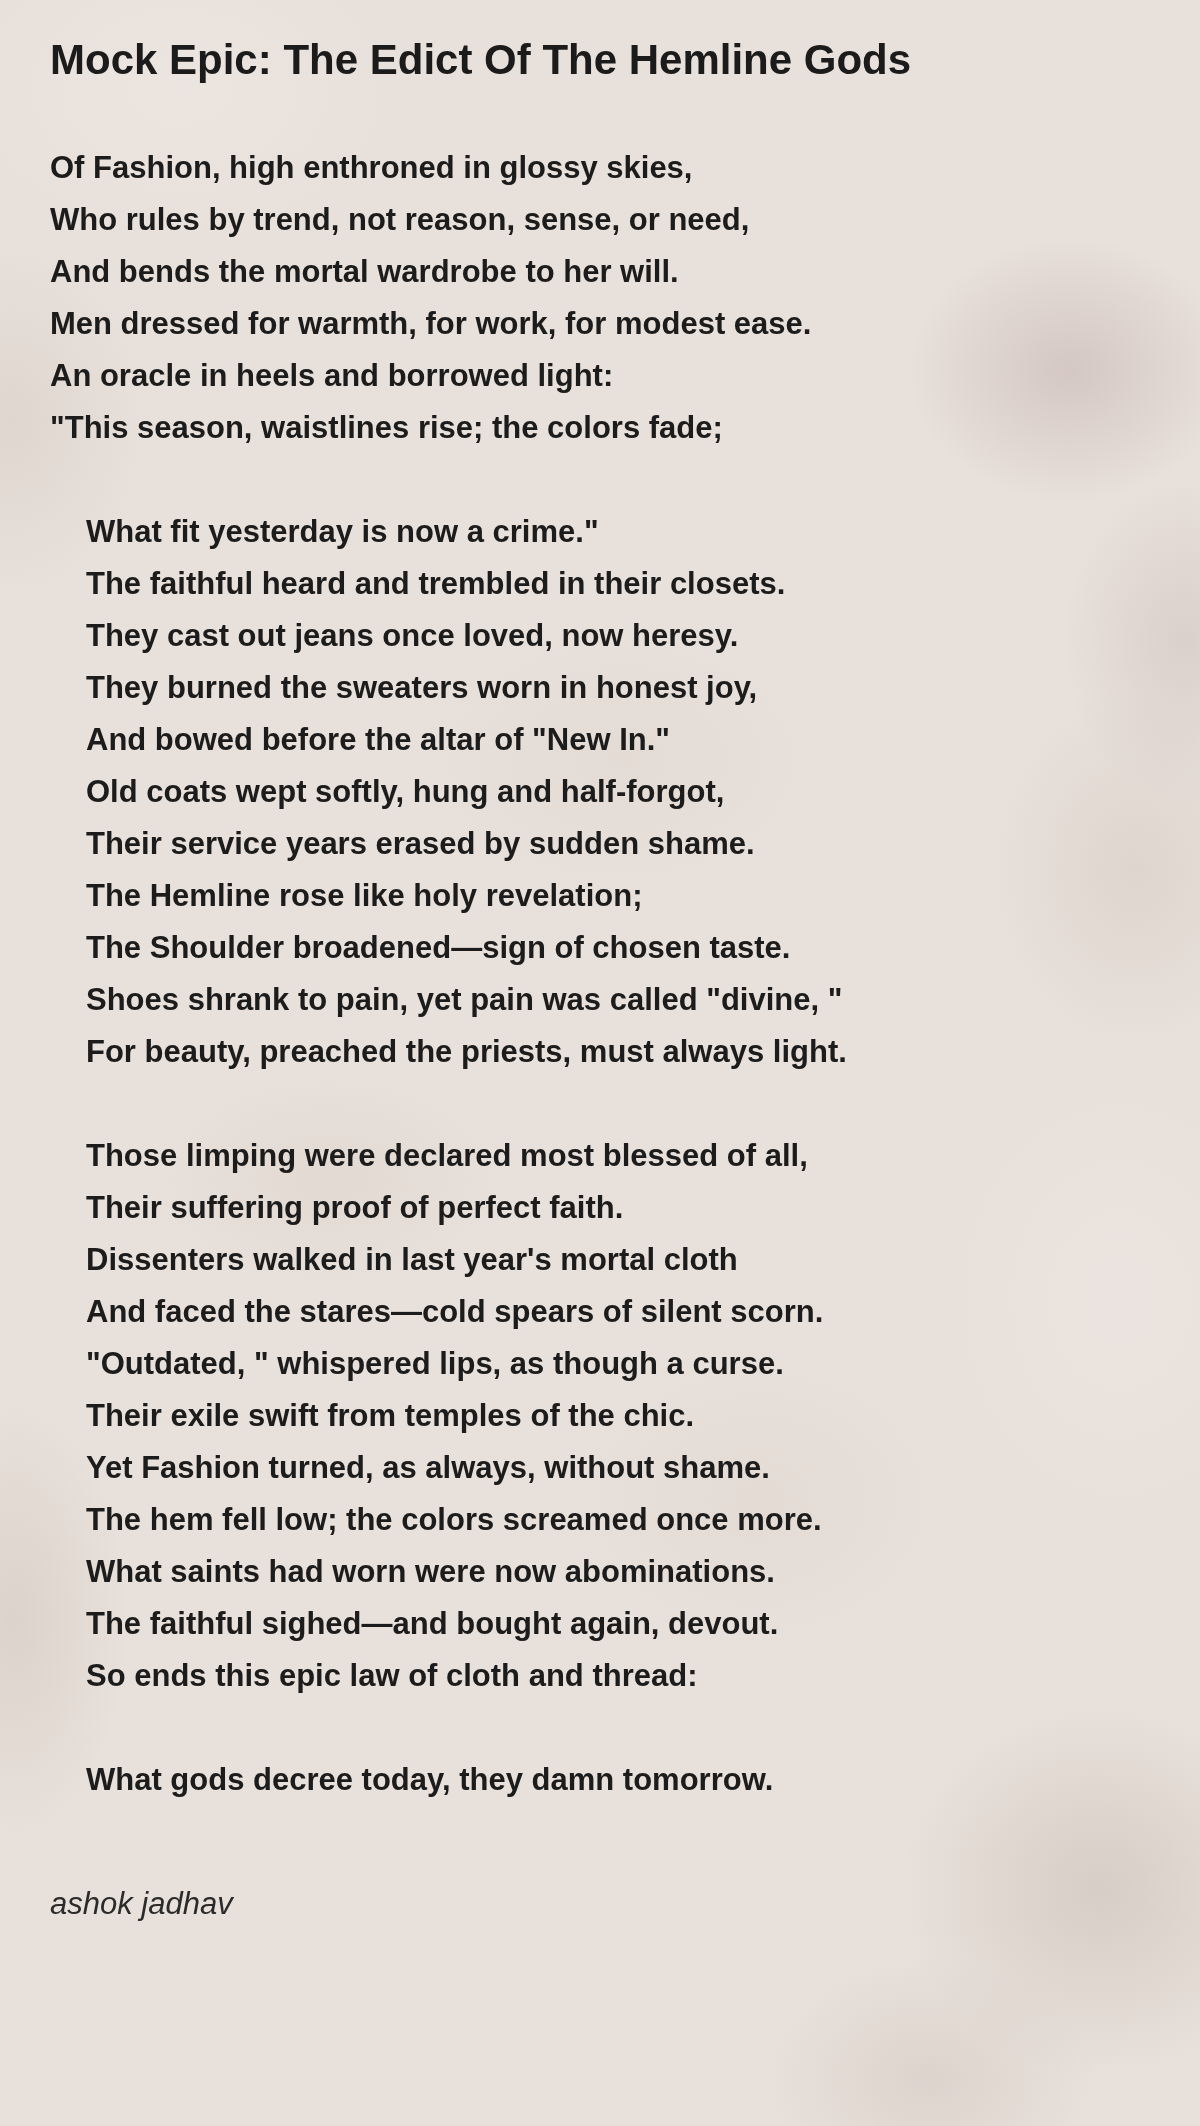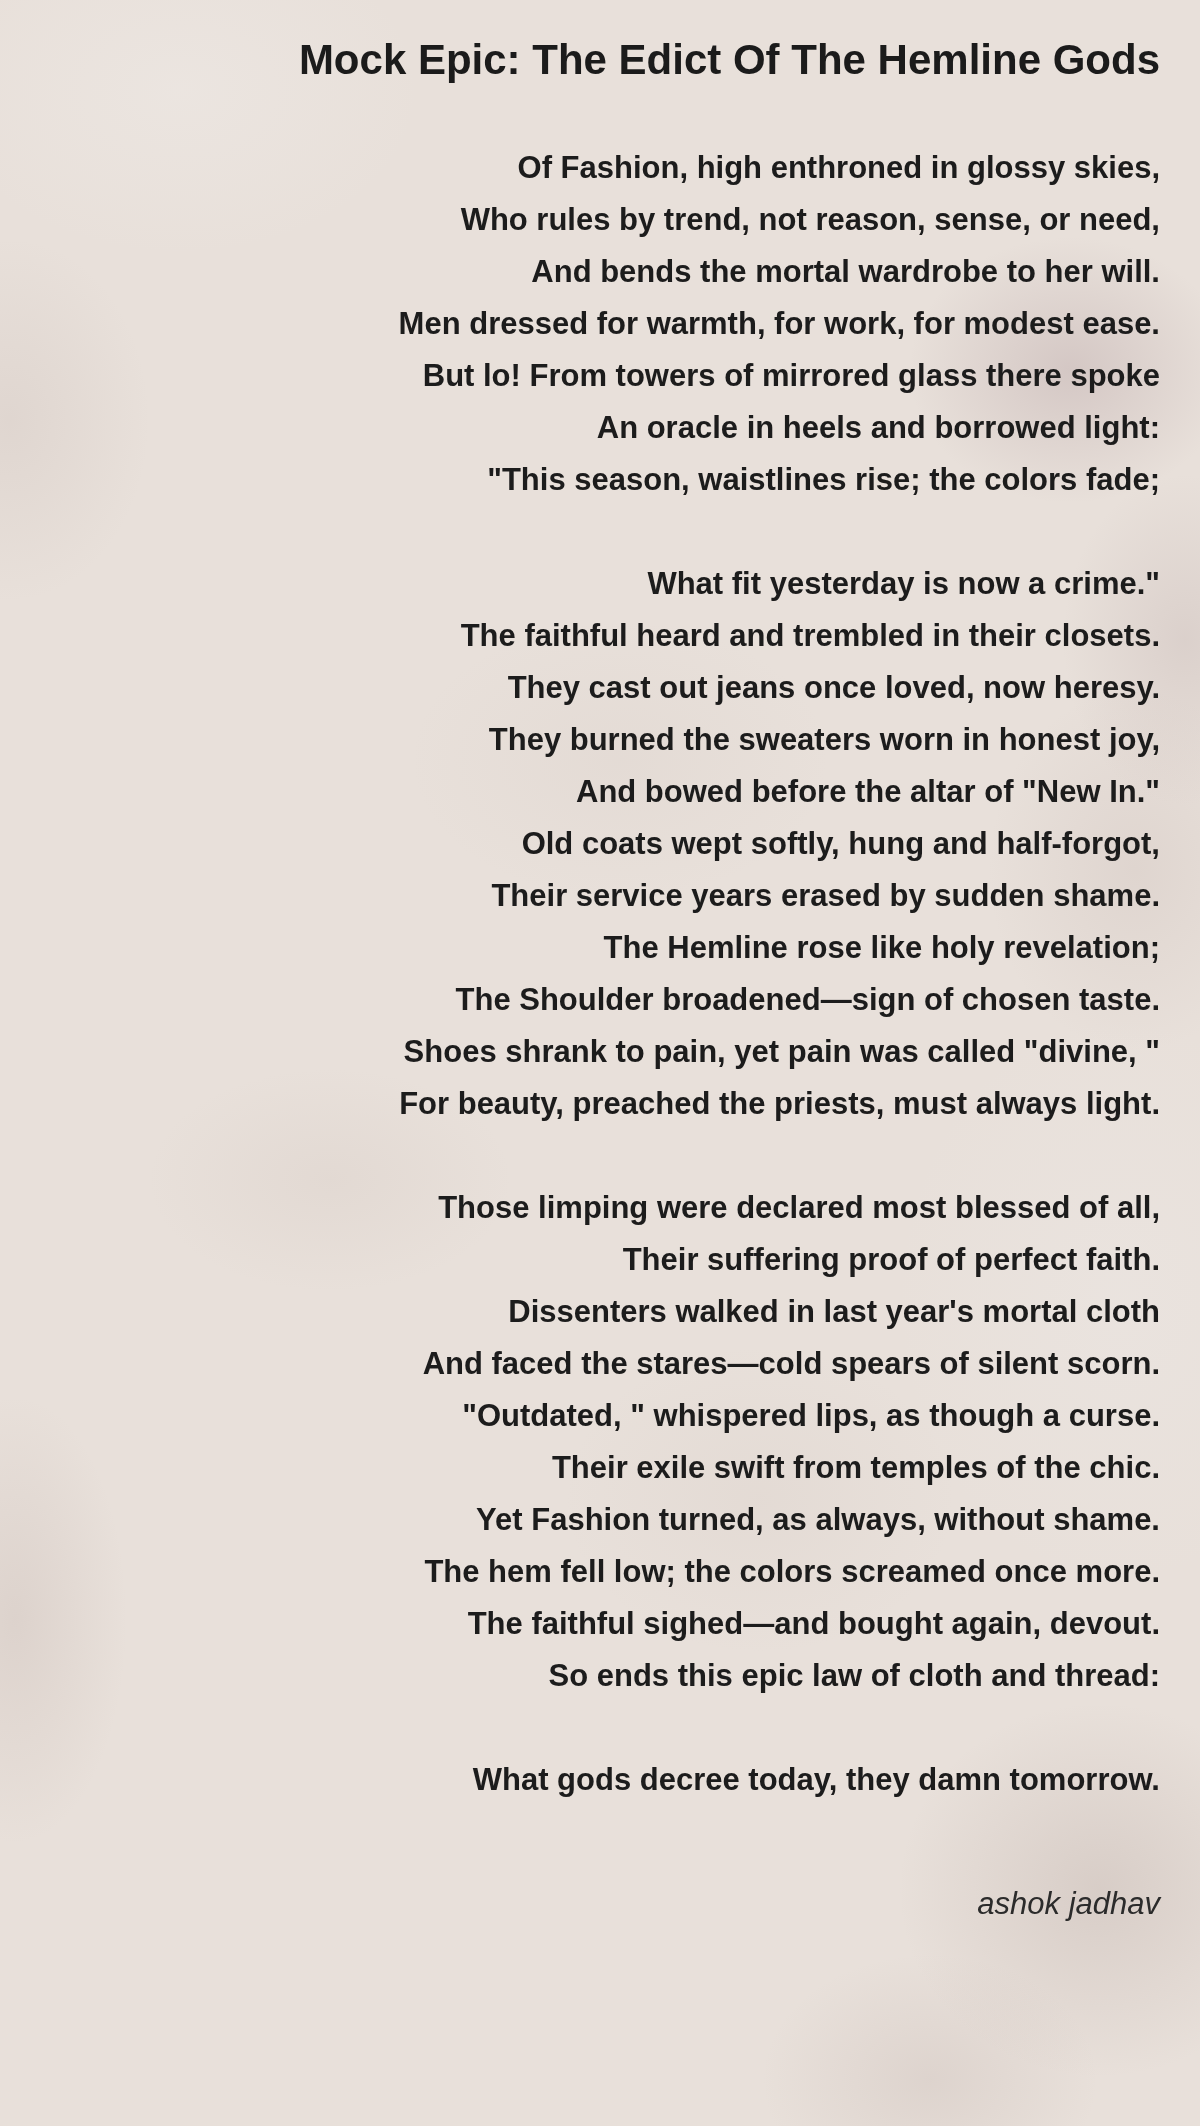--- a/index.html
+++ b/index.html
@@ -33,7 +33,6 @@
       radial-gradient(ellipse 280px 220px at 760px 1500px, rgba(188,172,164,0.10), rgba(188,172,164,0) 70%),
       radial-gradient(ellipse 320px 220px at 180px 90px, rgba(238,233,229,0.55), rgba(238,233,229,0) 75%),
       radial-gradient(ellipse 300px 380px at 1120px 1300px, rgba(236,231,228,0.45), rgba(236,231,228,0) 75%);
-    text-align: right;
   }
   .title {
     margin: 0;

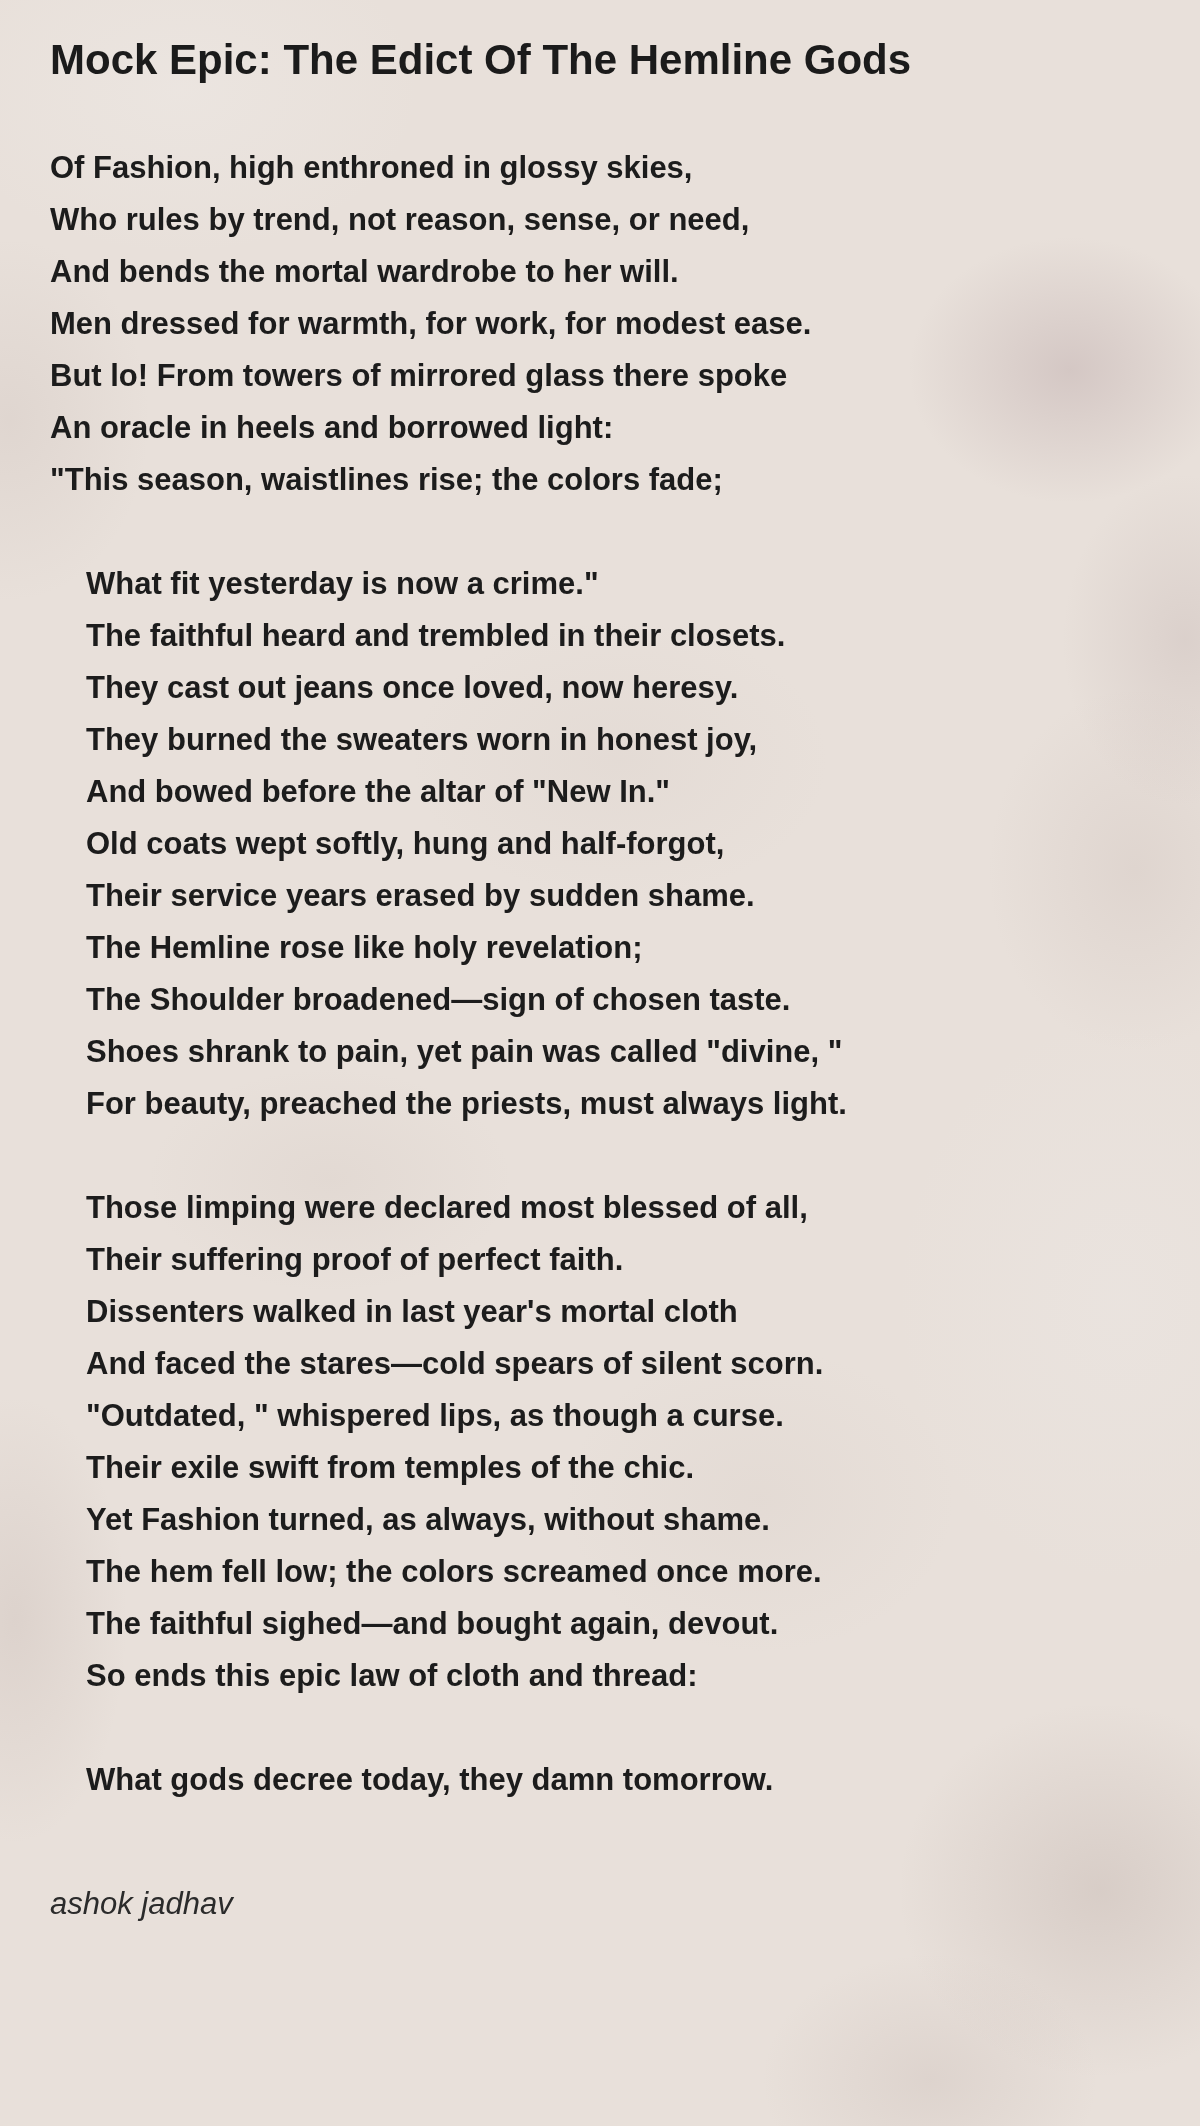--- a/index.html
+++ b/index.html
@@ -78,7 +78,6 @@
       <p class="line">Who rules by trend, not reason, sense, or need,</p>
       <p class="line">And bends the mortal wardrobe to her will.</p>
       <p class="line">Men dressed for warmth, for work, for modest ease.</p>
-      <p class="line">But lo! From towers of mirrored glass there spoke</p>
       <p class="line">An oracle in heels and borrowed light:</p>
       <p class="line">"This season, waistlines rise; the colors fade;</p>
     </div>

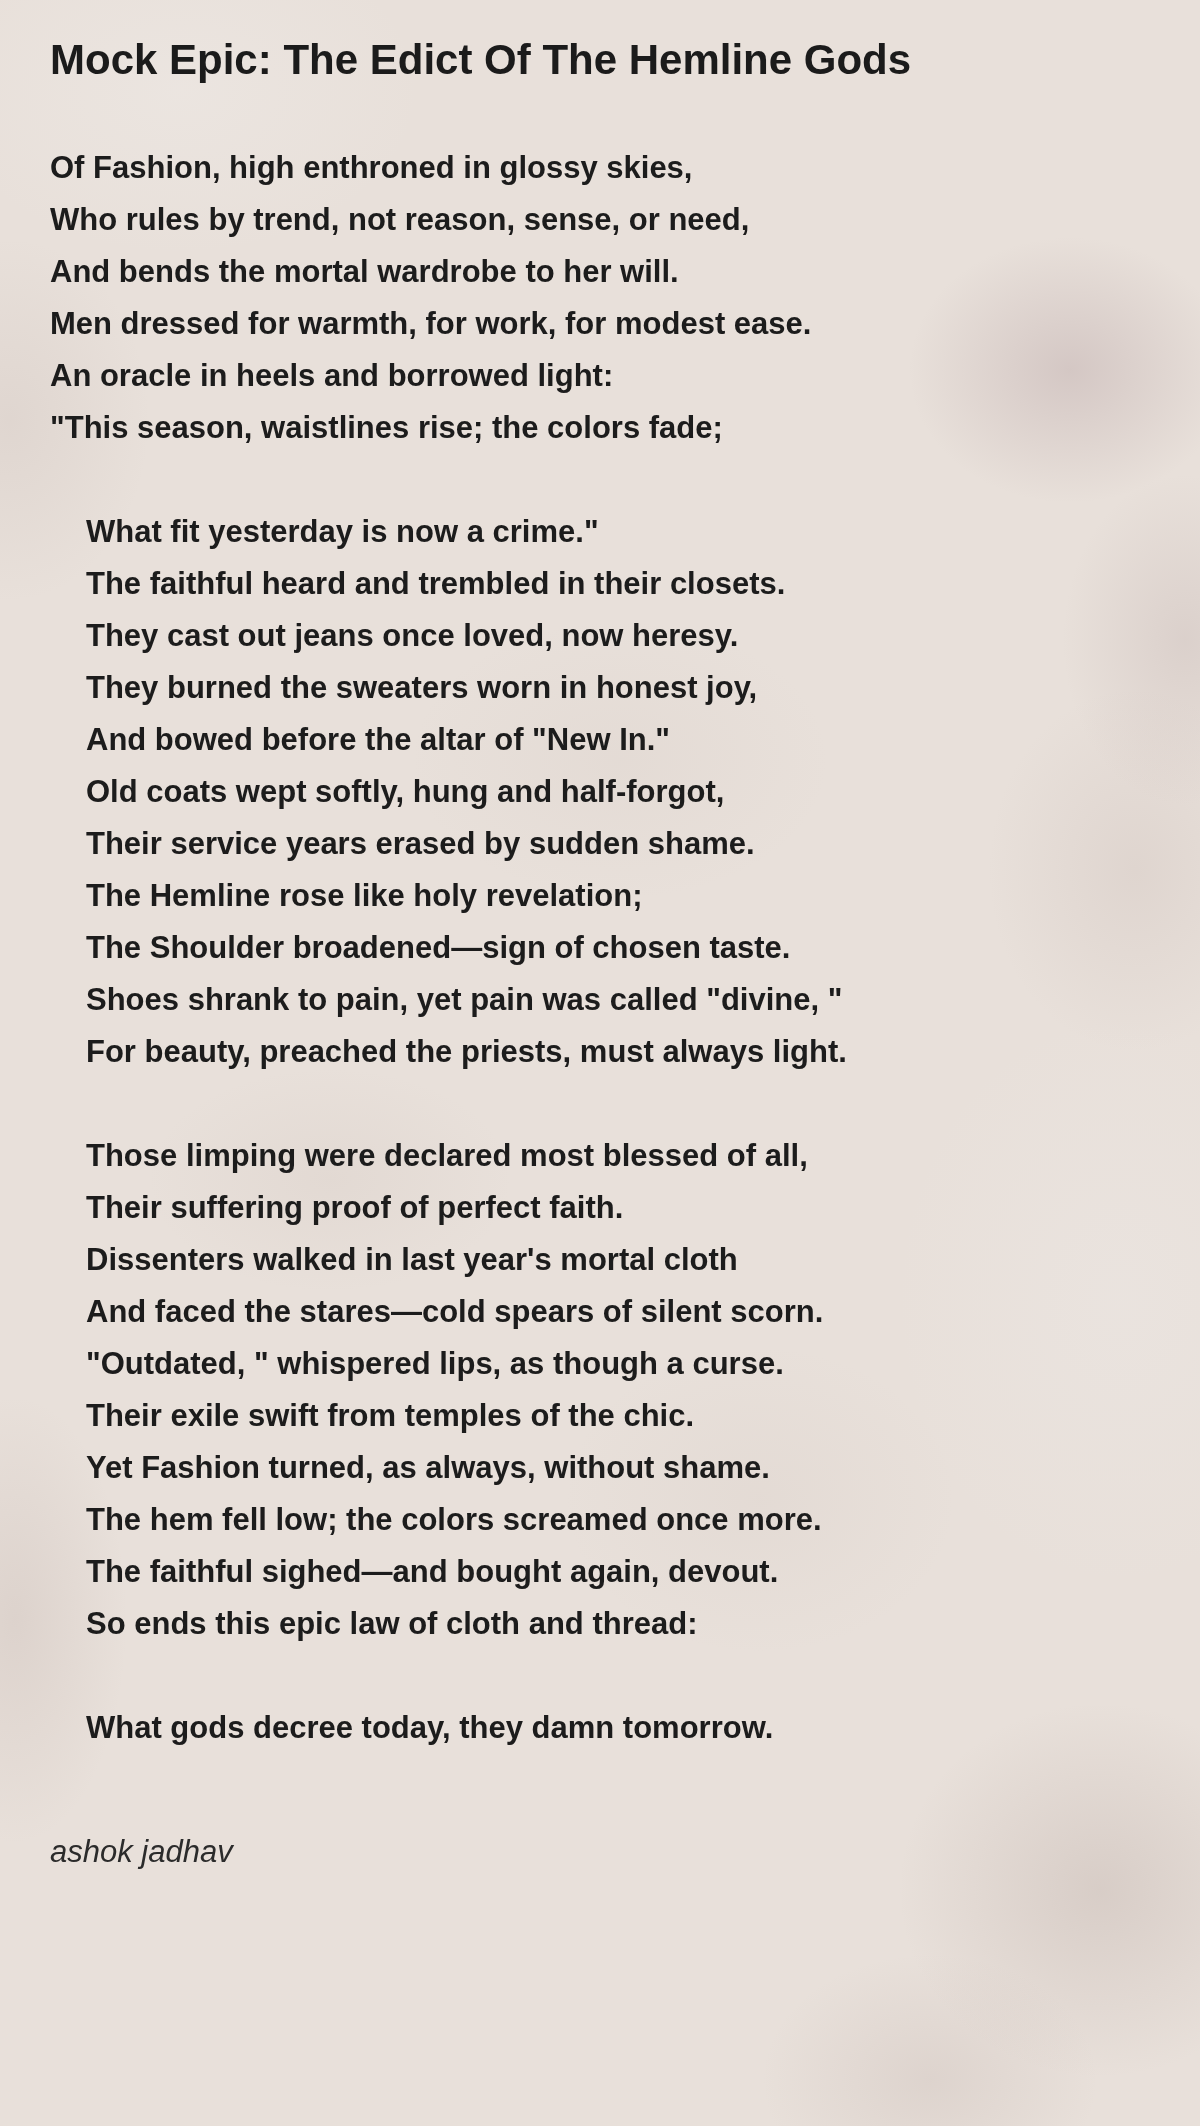--- a/index.html
+++ b/index.html
@@ -105,6 +105,7 @@
       <p class="line">Their exile swift from temples of the chic.</p>
       <p class="line">Yet Fashion turned, as always, without shame.</p>
       <p class="line">The hem fell low; the colors screamed once more.</p>
+      <p class="line">What saints had worn were now abominations.</p>
       <p class="line">The faithful sighed—and bought again, devout.</p>
       <p class="line">So ends this epic law of cloth and thread:</p>
     </div>

